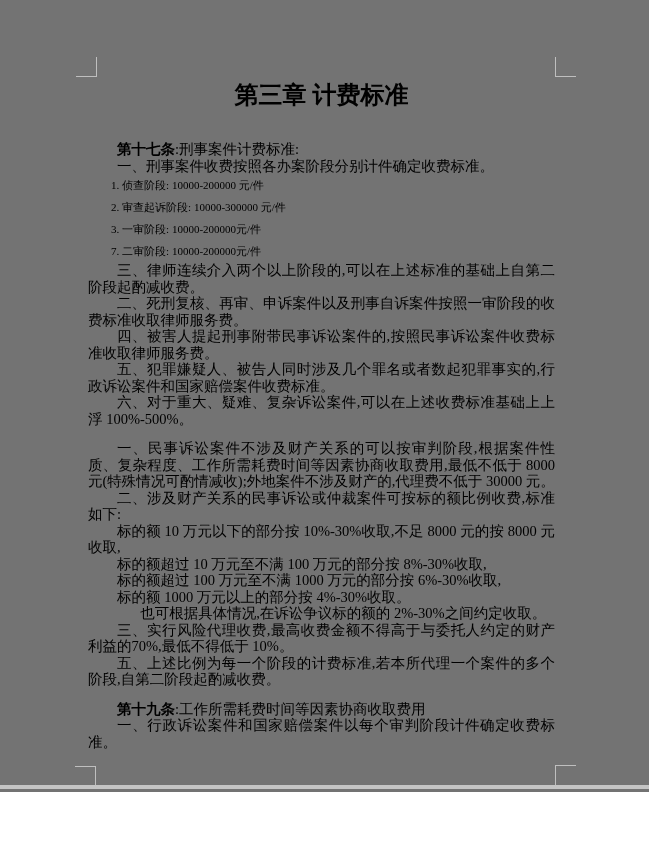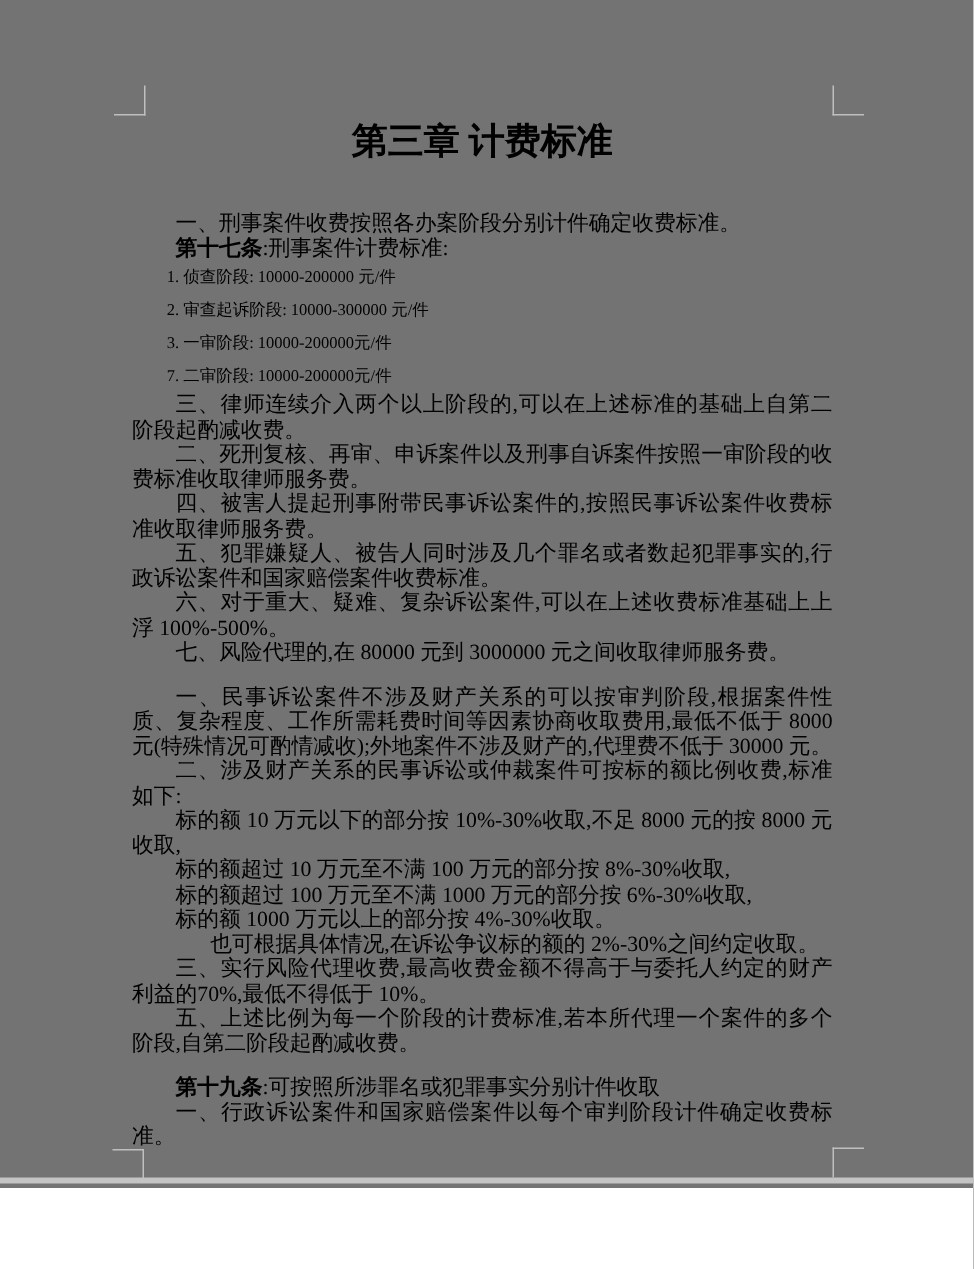--- a/index.html
+++ b/index.html
@@ -71,8 +71,8 @@
     <h1 class="doc-title">第三章 计费标准</h1>
 
     <section class="article">
+      <p class="para article-heading"><span class="num">第十七条</span><span>:刑事案件计费标准:</span></p>
       <p class="para">一、刑事案件收费按照各办案阶段分别计件确定收费标准。</p>
-      <p class="para article-heading"><span class="num">第十七条</span><span>:刑事案件计费标准:</span></p>
       <p class="item">1. 侦查阶段: 10000-200000 元/件</p>
       <p class="item">2. 审查起诉阶段: 10000-300000 元/件</p>
       <p class="item">3. 一审阶段: 10000-200000元/件</p>

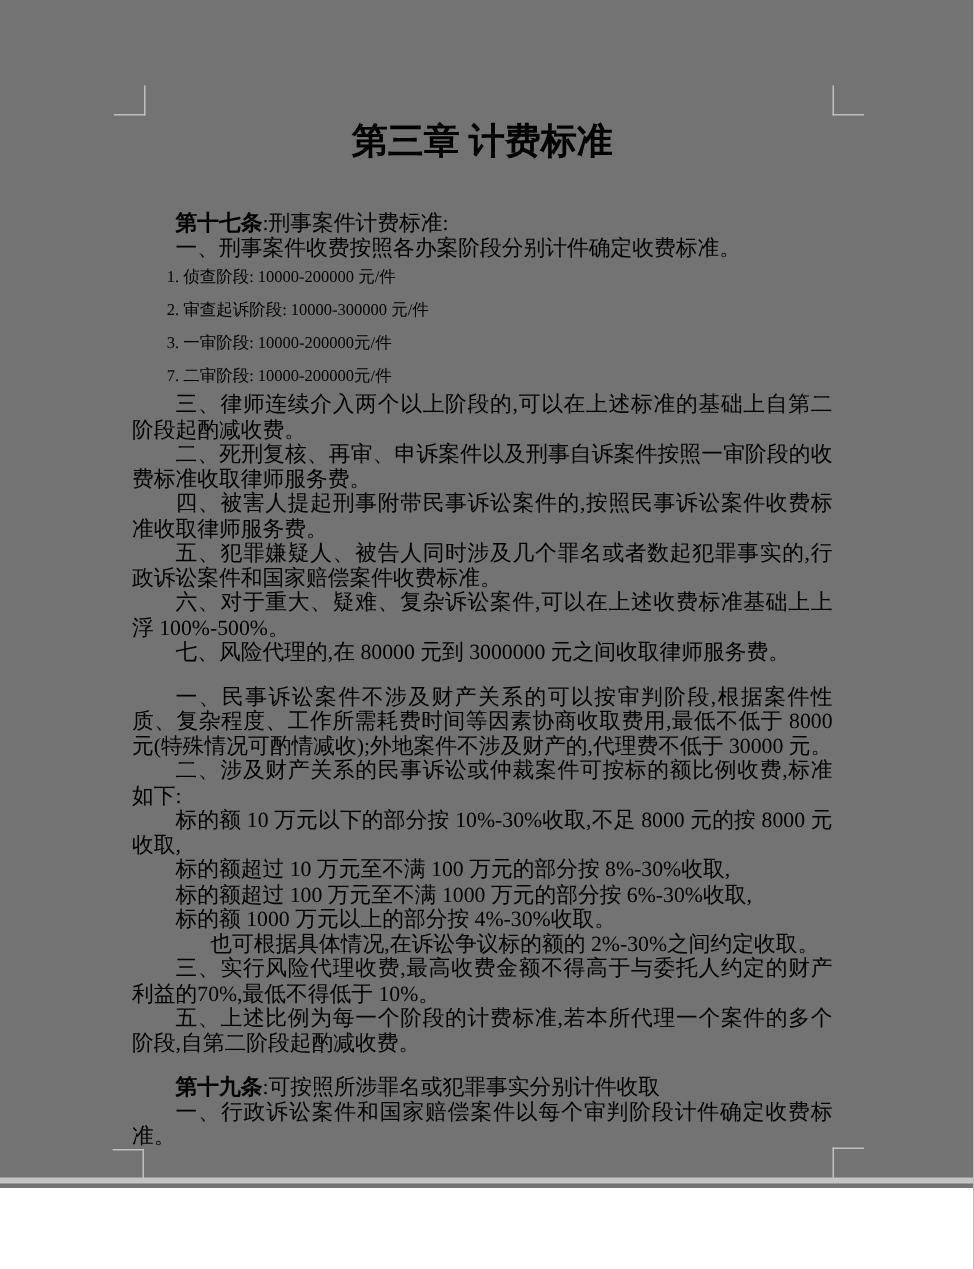--- a/index.html
+++ b/index.html
@@ -82,7 +82,6 @@
       <p class="para">四、被害人提起刑事附带民事诉讼案件的,按照民事诉讼案件收费标准收取律师服务费。</p>
       <p class="para">五、犯罪嫌疑人、被告人同时涉及几个罪名或者数起犯罪事实的,行政诉讼案件和国家赔偿案件收费标准。</p>
       <p class="para">六、对于重大、疑难、复杂诉讼案件,可以在上述收费标准基础上上浮 100%-500%。</p>
-      <p class="para">七、风险代理的,在 80000 元到 3000000 元之间收取律师服务费。</p>
     </section>
 
     <section class="article">

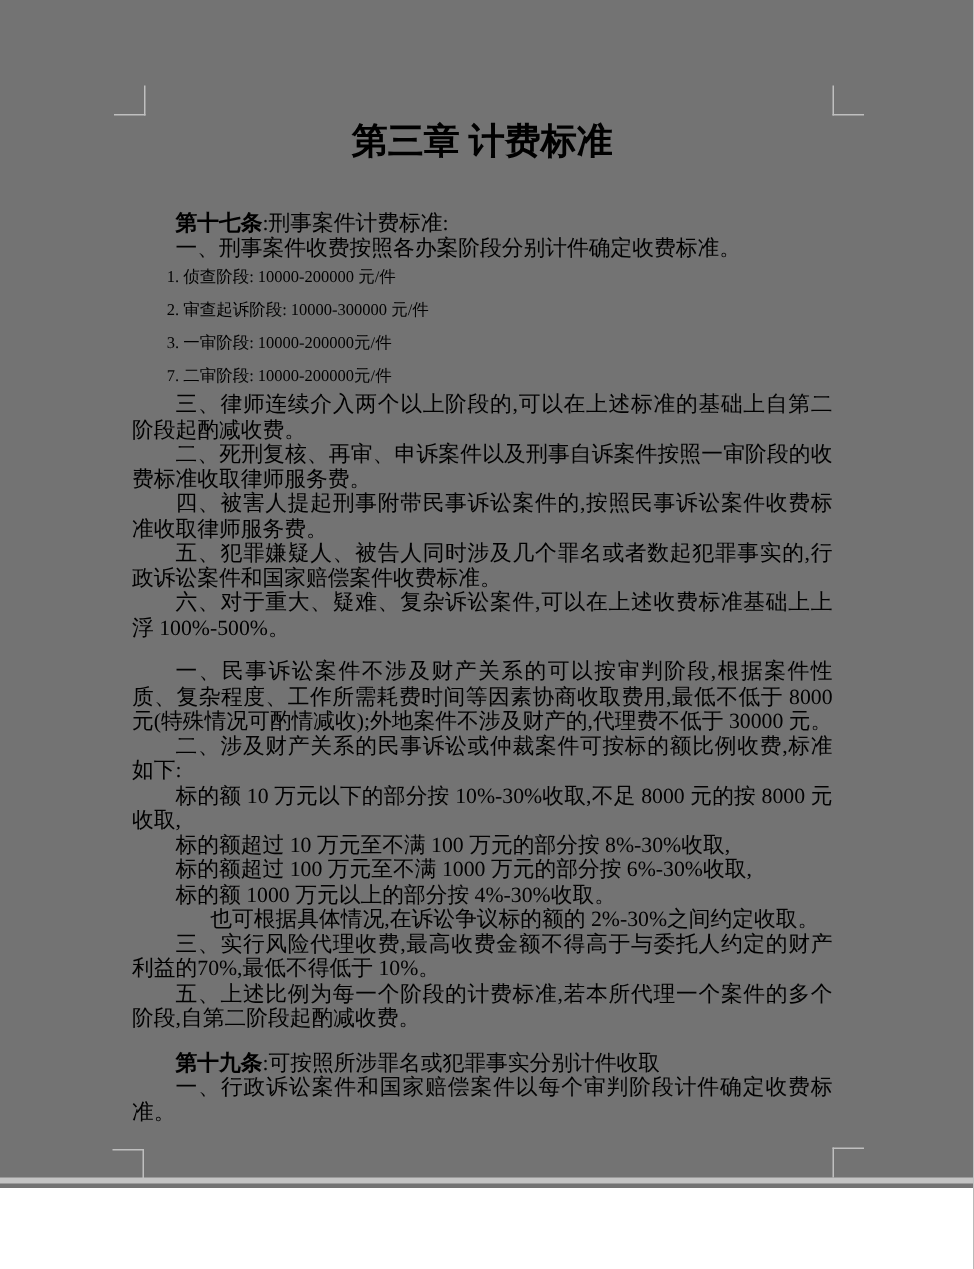--- a/index.html
+++ b/index.html
@@ -97,7 +97,7 @@
     </section>
 
     <section class="article">
-      <p class="para article-heading"><span class="num">第十九条</span><span>:可按照所涉罪名或犯罪事实分别计件收取</span></p>
+      <p class="para article-heading"><span class="num">第十九条</span><span>:工作所需耗费时间等因素协商收取费用</span></p>
       <p class="para">一、行政诉讼案件和国家赔偿案件以每个审判阶段计件确定收费标准。</p>
     </section>
 

